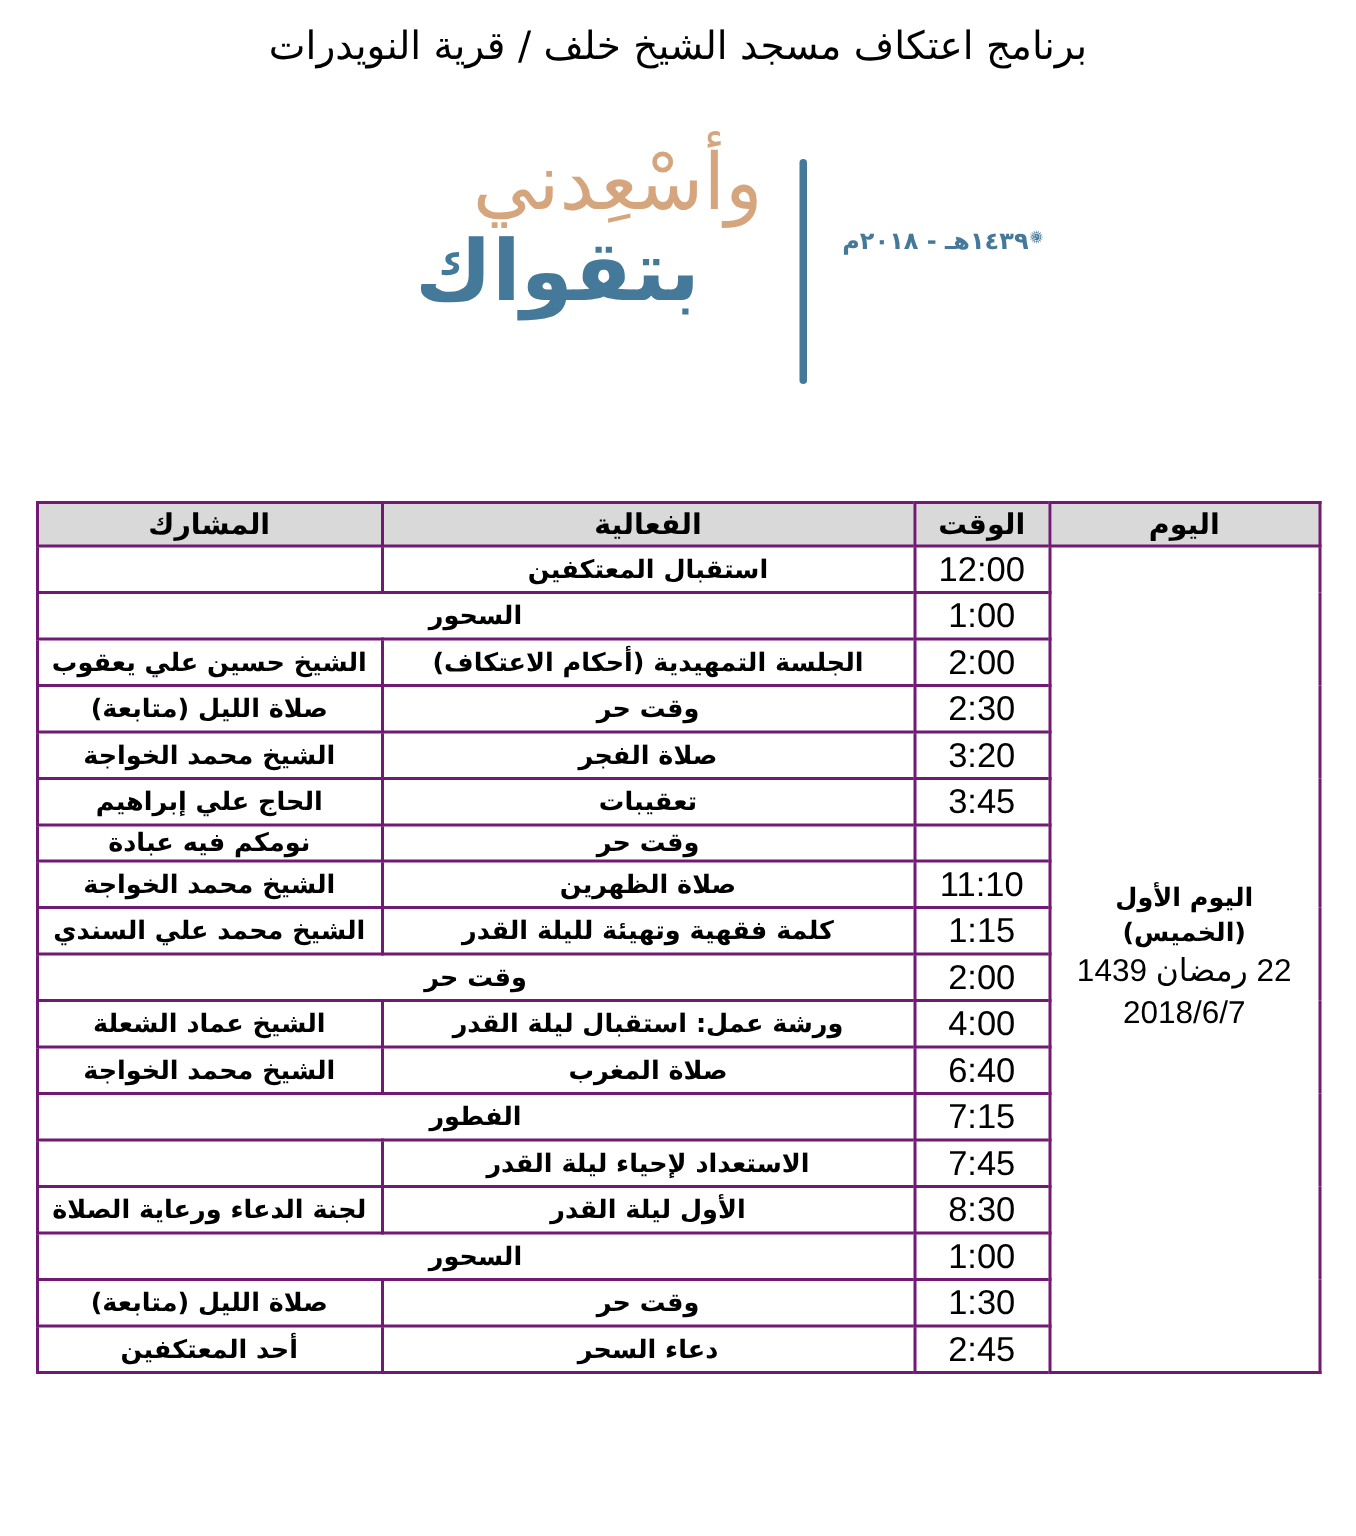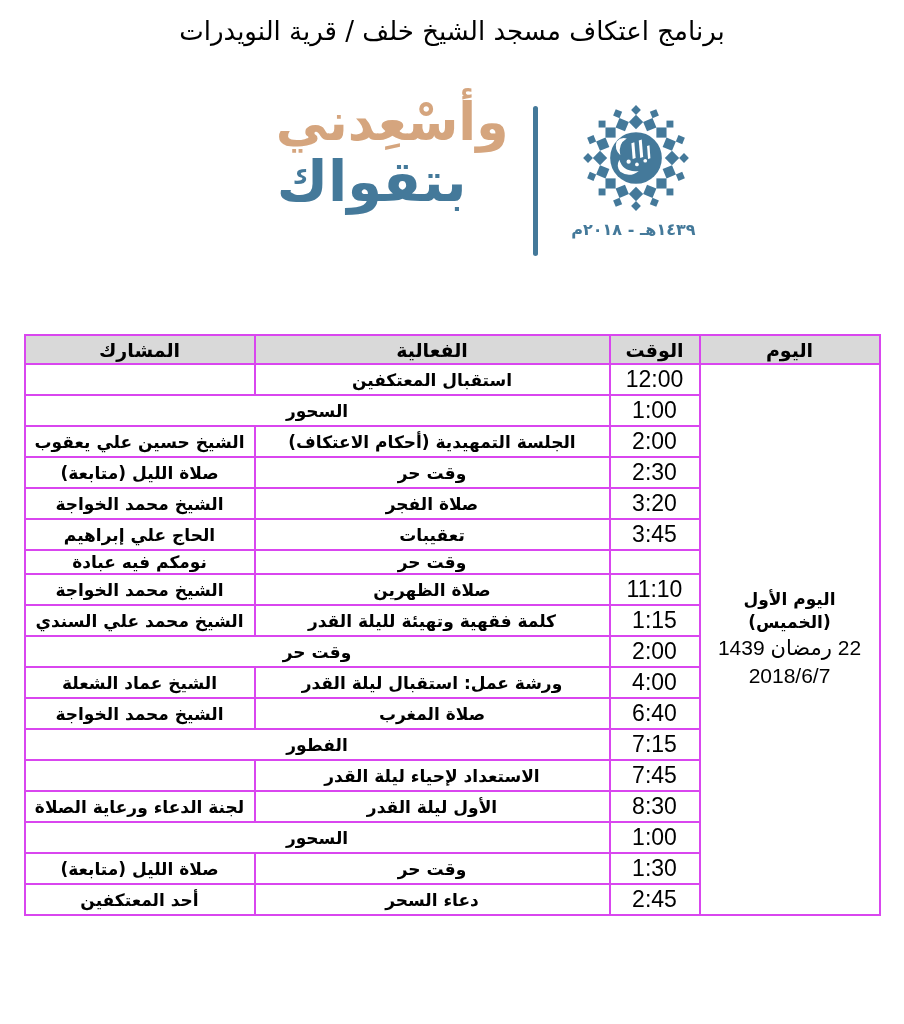--- a/index.html
+++ b/index.html
@@ -65,7 +65,7 @@
   .slogan-line1 {
     color: var(--tan);
     font-size: 52px;
-    font-weight: bold;
+    font-weight: normal;
     white-space: nowrap;
   }
   .slogan-line2 {

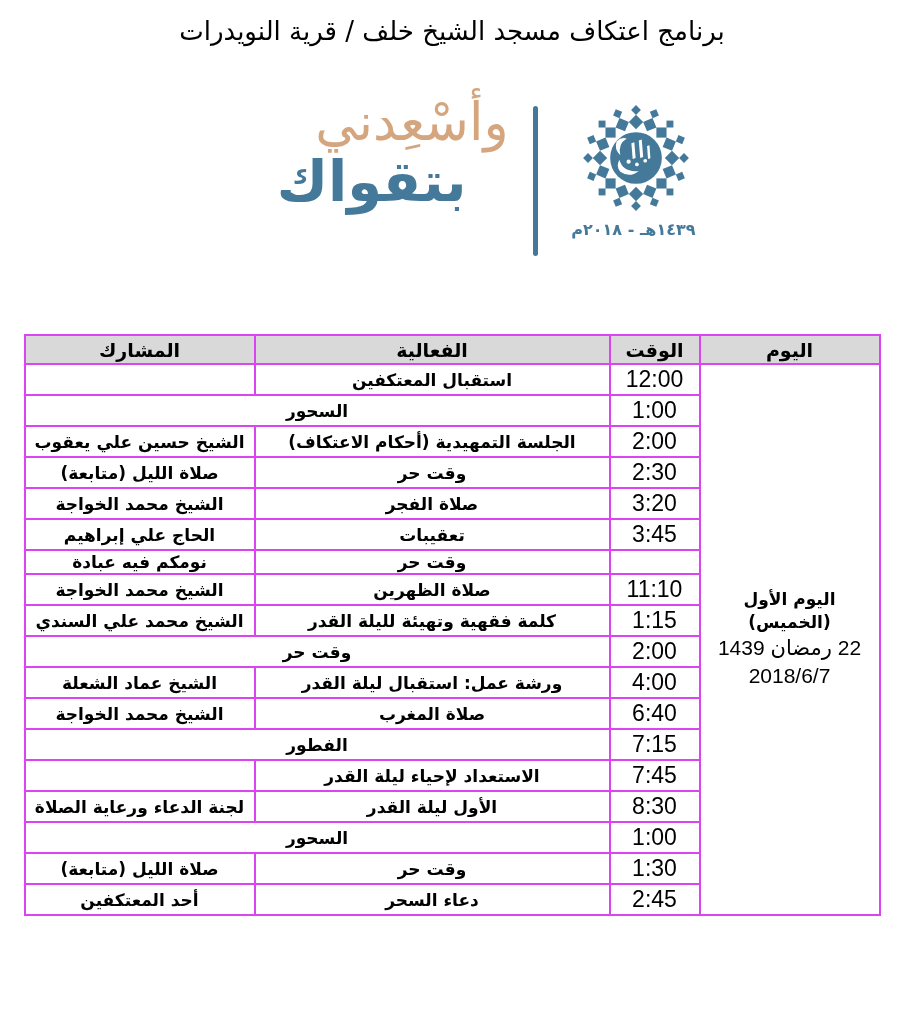--- a/index.html
+++ b/index.html
@@ -36,8 +36,8 @@
   .emblem-col {
     width: 134px;
     display: flex;
-    flex-direction: column;
-    align-items: flex-start;
+    flex-direction: row;
+    align-items: center;
     padding-top: 8px;
   }
   .emblem-svg { width: 120px; height: 116px; fill: var(--blue); }

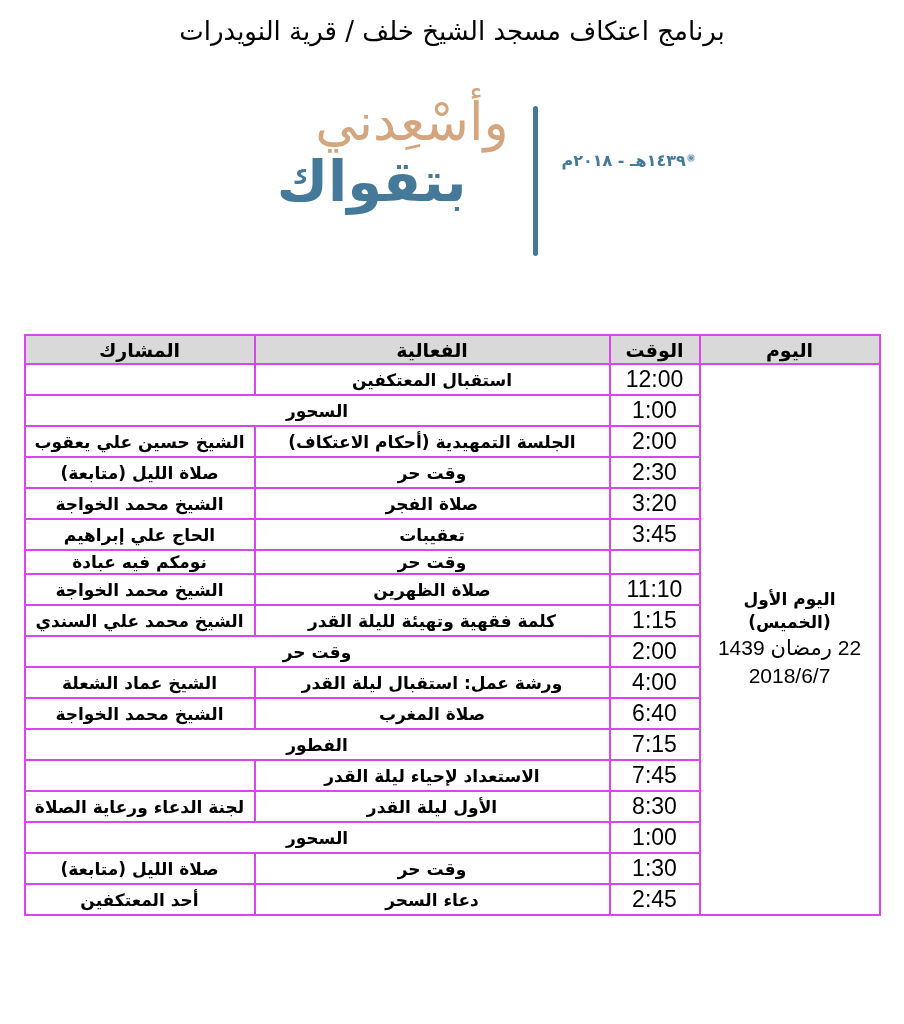--- a/index.html
+++ b/index.html
@@ -85,7 +85,7 @@
   }
   .schedule-table th,
   .schedule-table td {
-    border: 2px solid #d946ef;
+    border: 2px solid #701a75;
     text-align: center;
     vertical-align: middle;
     padding: 1px 4px;

